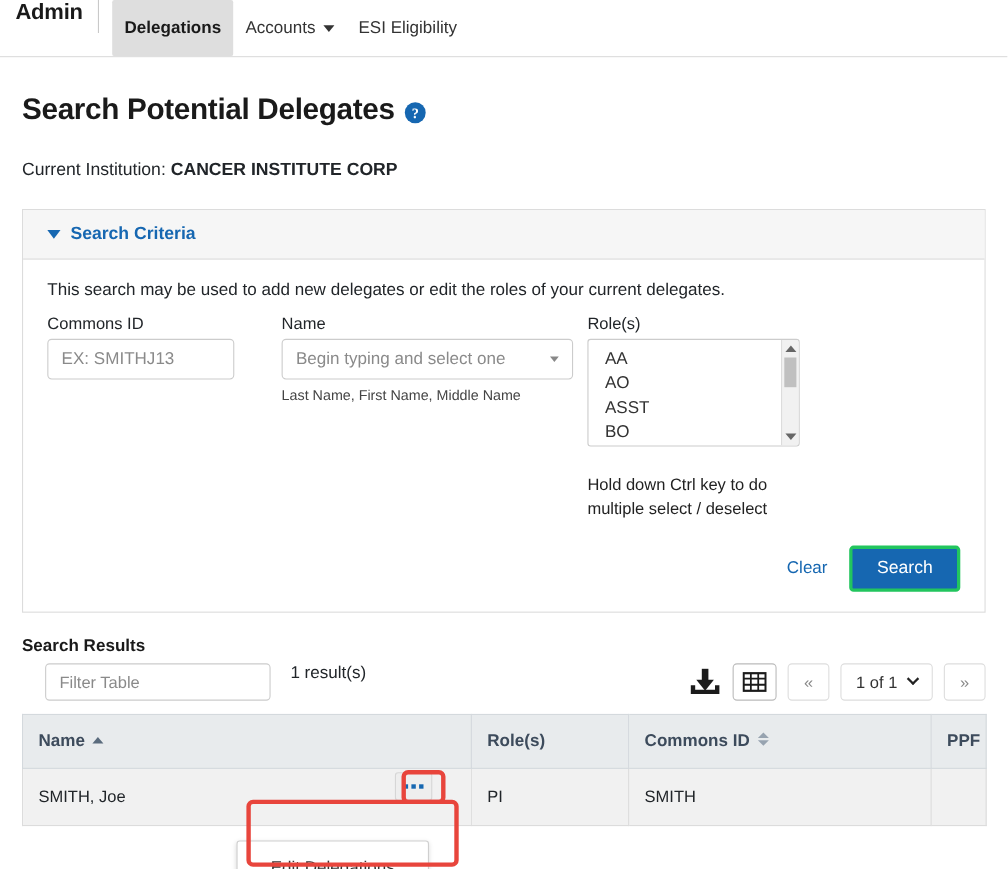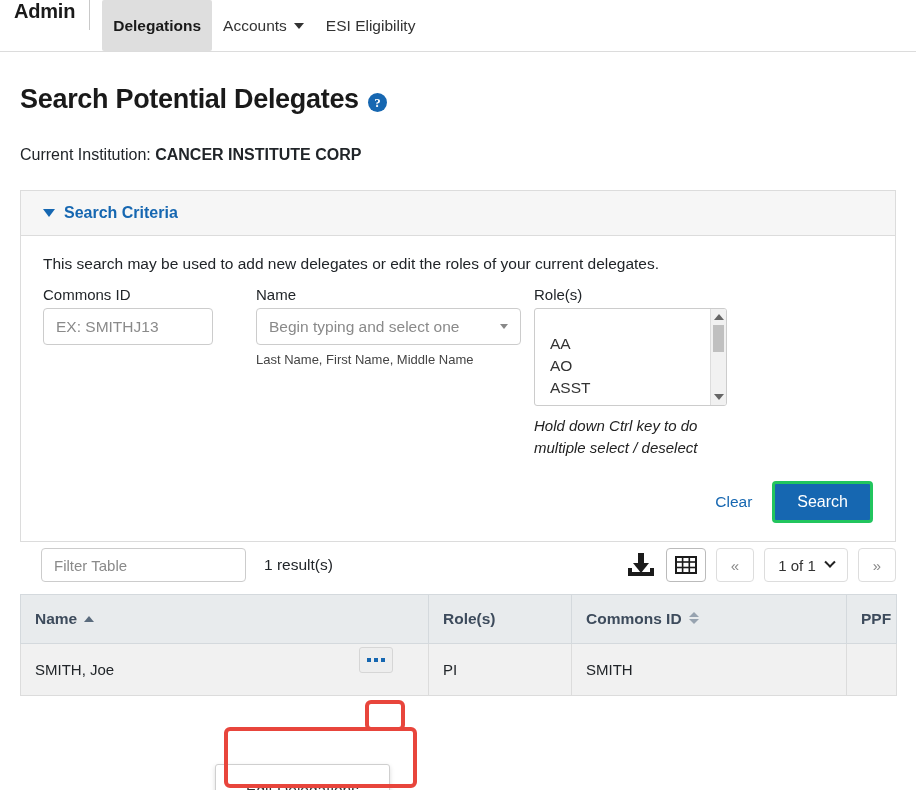--- a/index.html
+++ b/index.html
@@ -187,7 +187,7 @@
     background: #fff;
     position: relative;
     overflow: hidden;
-    padding: 24px 0 0 0;
+    padding: 7px 0 0 0;
   }
   .listbox .opt {
     font-size: 15.5px;

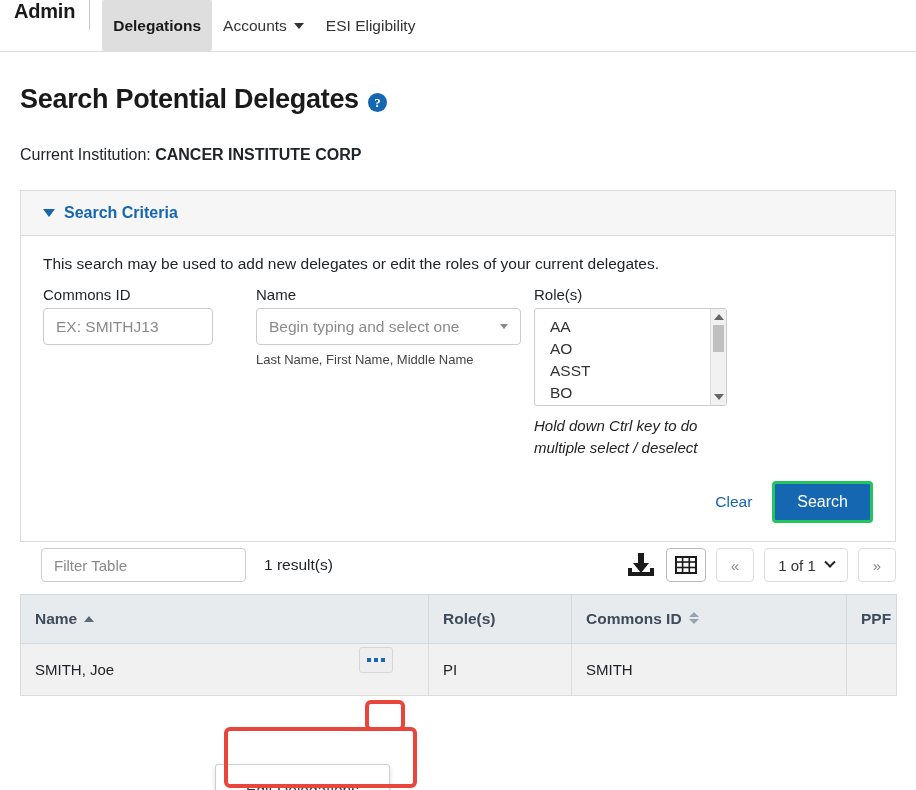--- a/index.html
+++ b/index.html
@@ -228,9 +228,8 @@
     margin-top: 5px;
   }
   .roles-hint {
-    margin-top: 9px;
+    margin-top: 24px;
     width: 205px;
-    font-style: italic;
     font-size: 15px;
     color: #222;
     line-height: 22px;

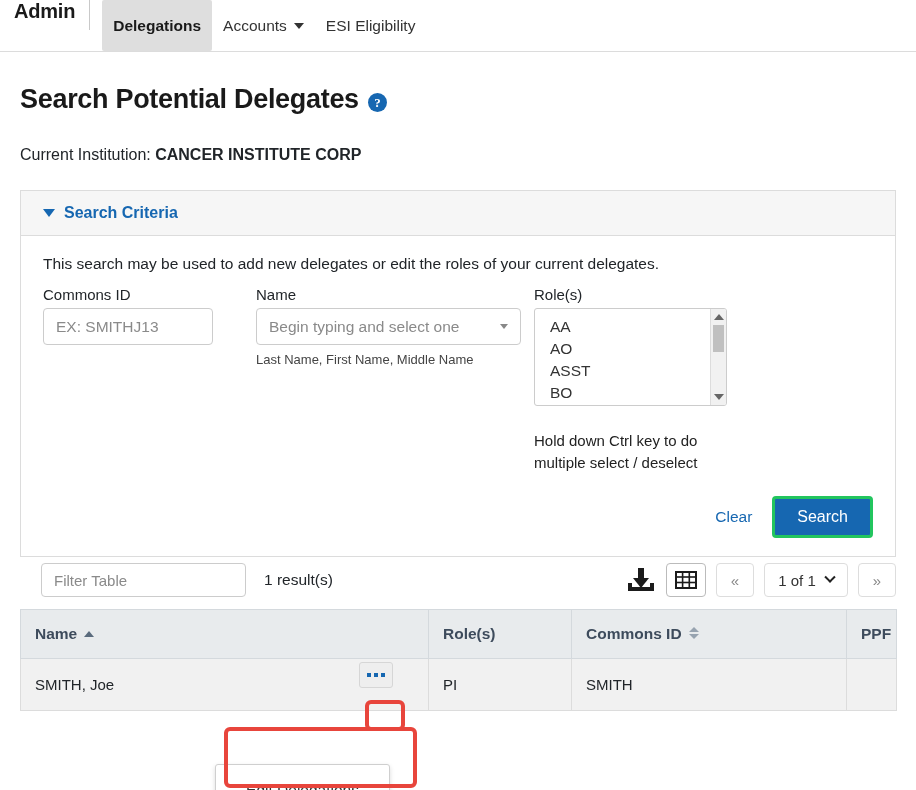--- a/index.html
+++ b/index.html
@@ -550,6 +550,7 @@
     </div>
   </div>
 
+  <div class="results-title">Search Results</div>
 
   <div class="results-bar">
     <input class="filter-input" type="text" placeholder="Filter Table" style="">

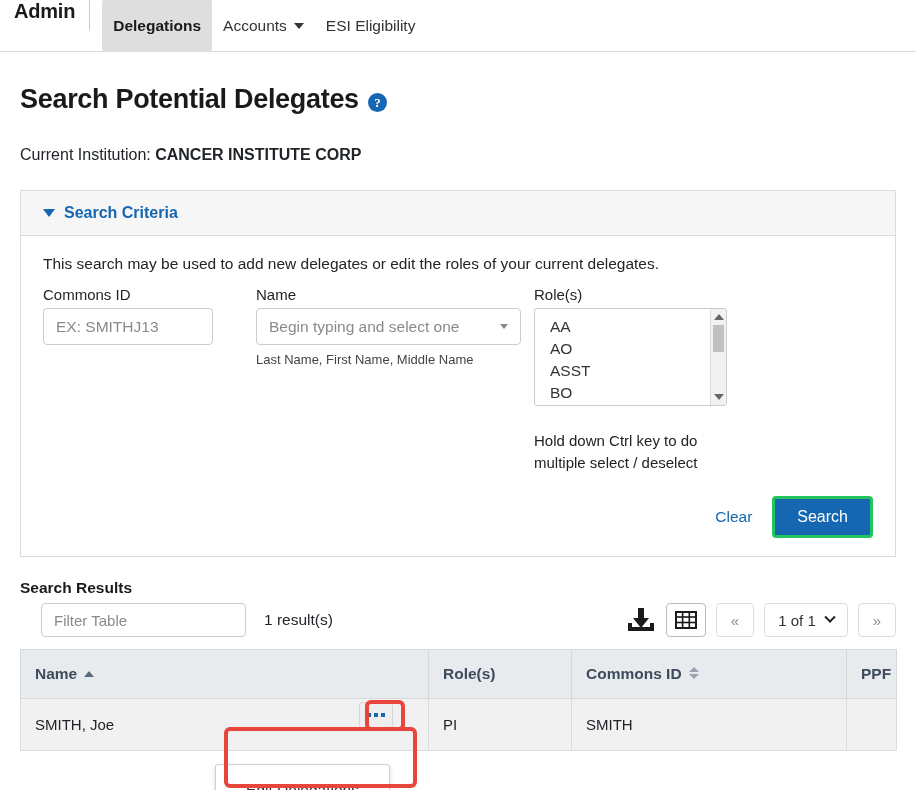--- a/index.html
+++ b/index.html
@@ -272,7 +272,7 @@
   .results-bar {
     margin-top: 6px;
     display: flex;
-    align-items: center;
+    align-items: flex-start;
     padding-left: 21px;
   }
   .filter-input {

